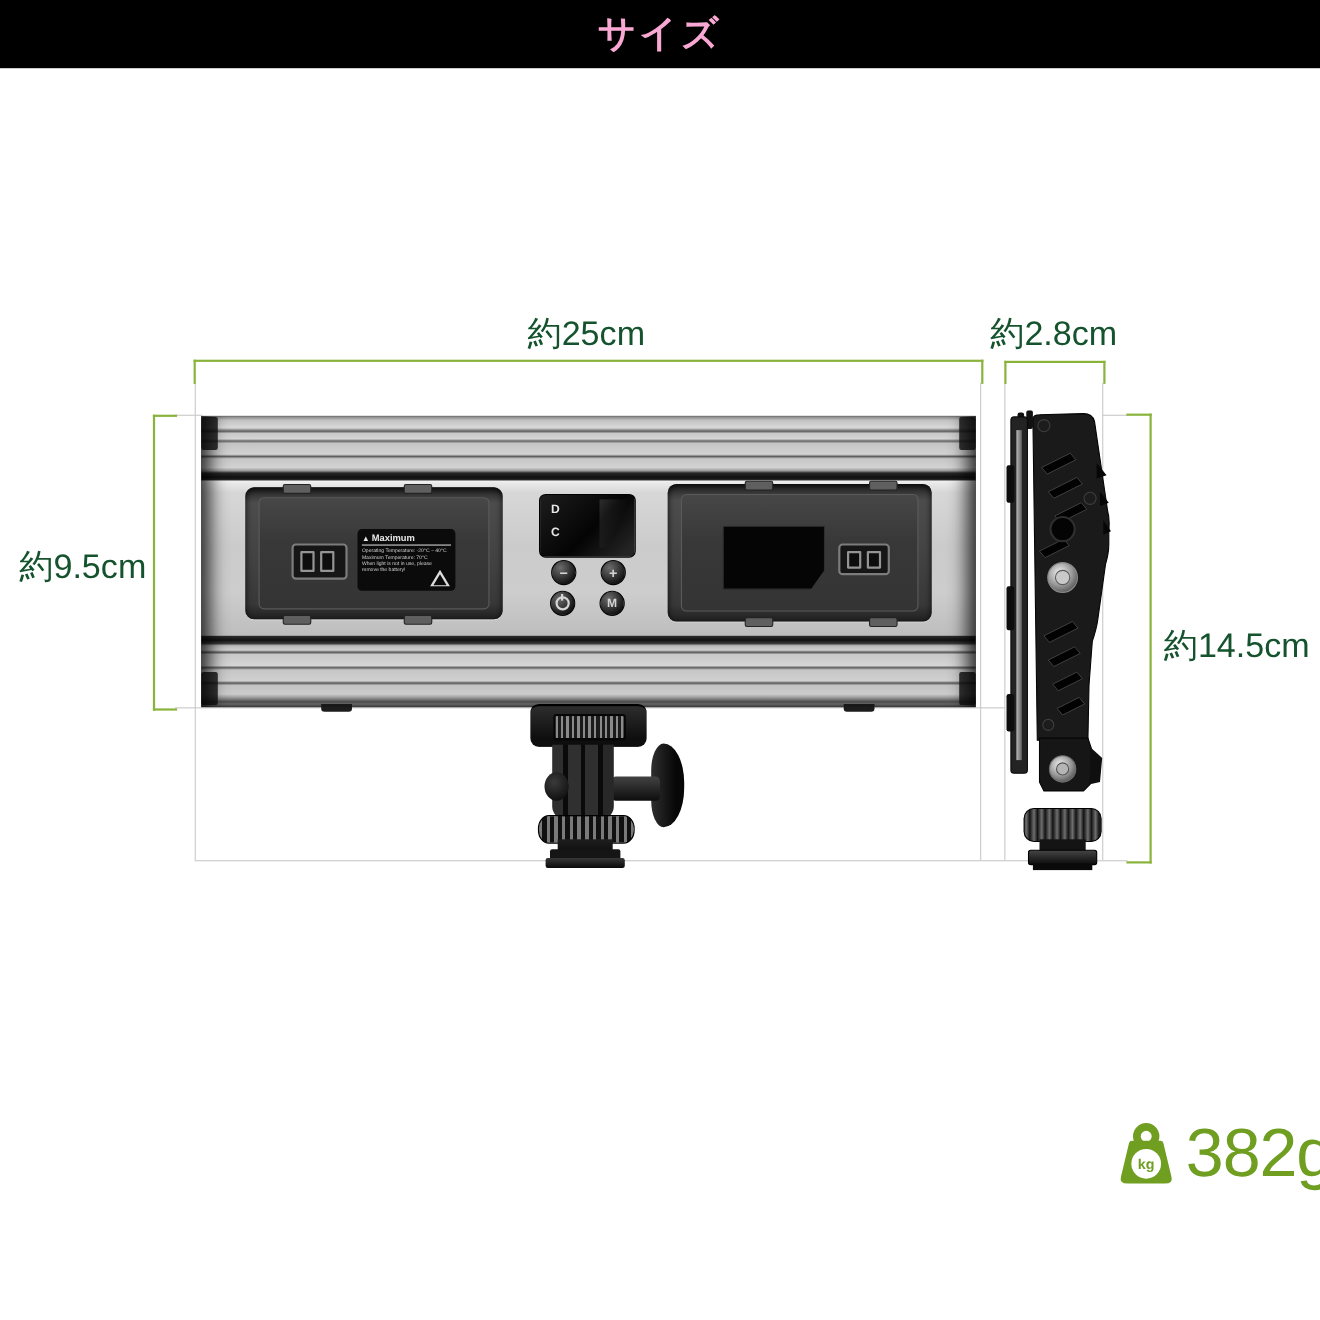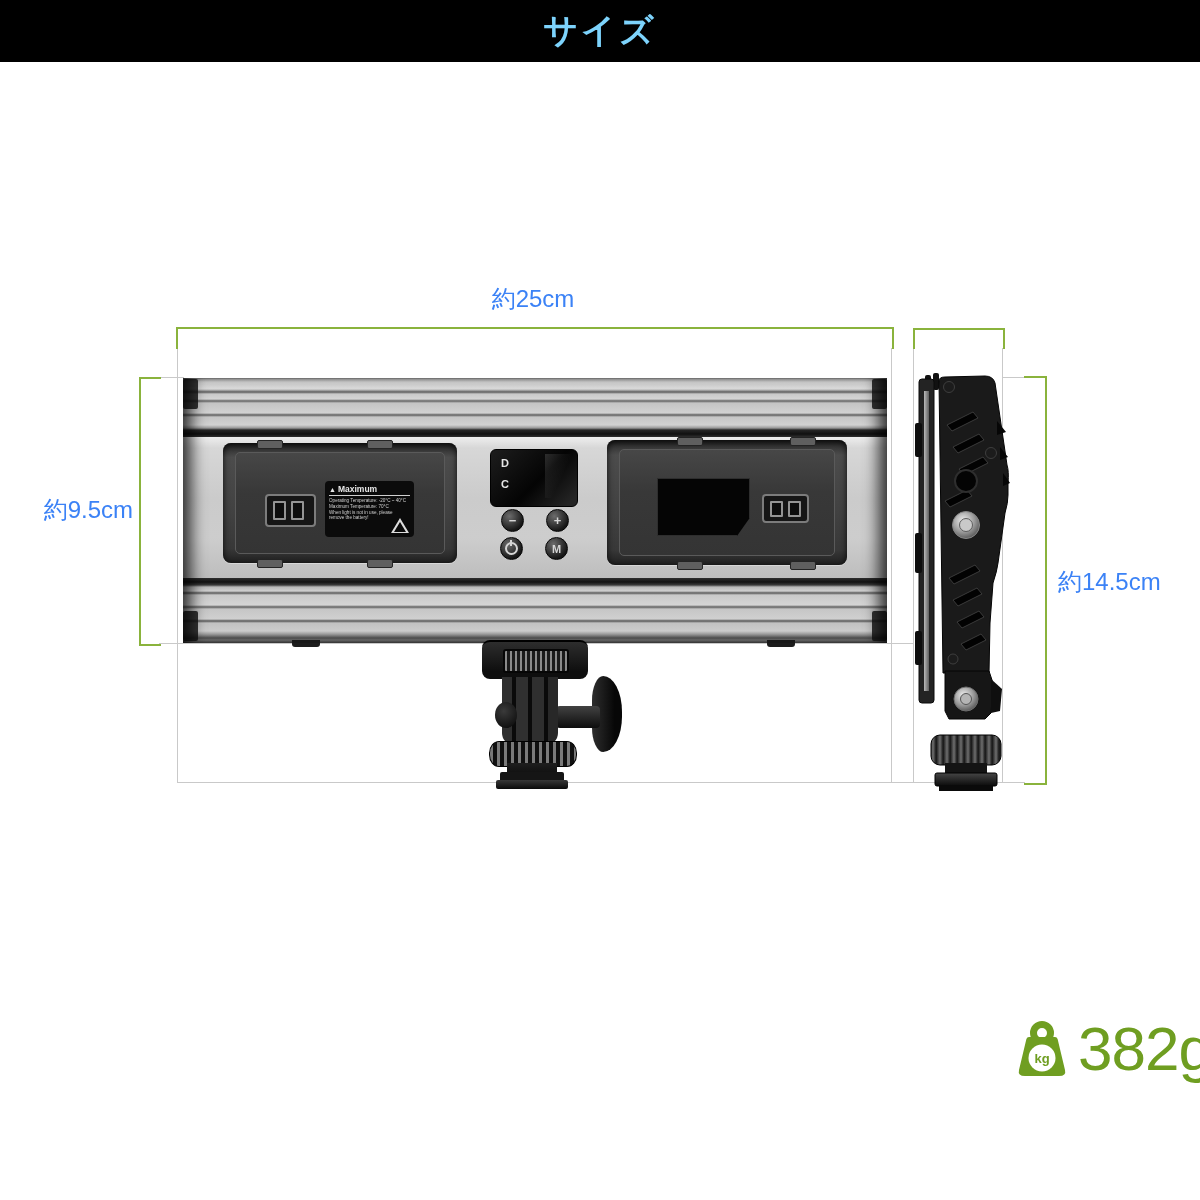--- a/index.html
+++ b/index.html
@@ -9,7 +9,7 @@
   
   .header{position:absolute;left:0;top:0;width:1200px;height:62px;background:#000;
           display:flex;align-items:center;justify-content:center;z-index:20}
-  .header .title{color:#7dd3fc;font-size:34px;font-weight:bold;letter-spacing:3px}
+  .header .title{color:#f9a8d4;font-size:34px;font-weight:bold;letter-spacing:3px}
 
   
   .dim-label{position:absolute;color:#3b82f6;font-size:24px;white-space:nowrap;z-index:6}

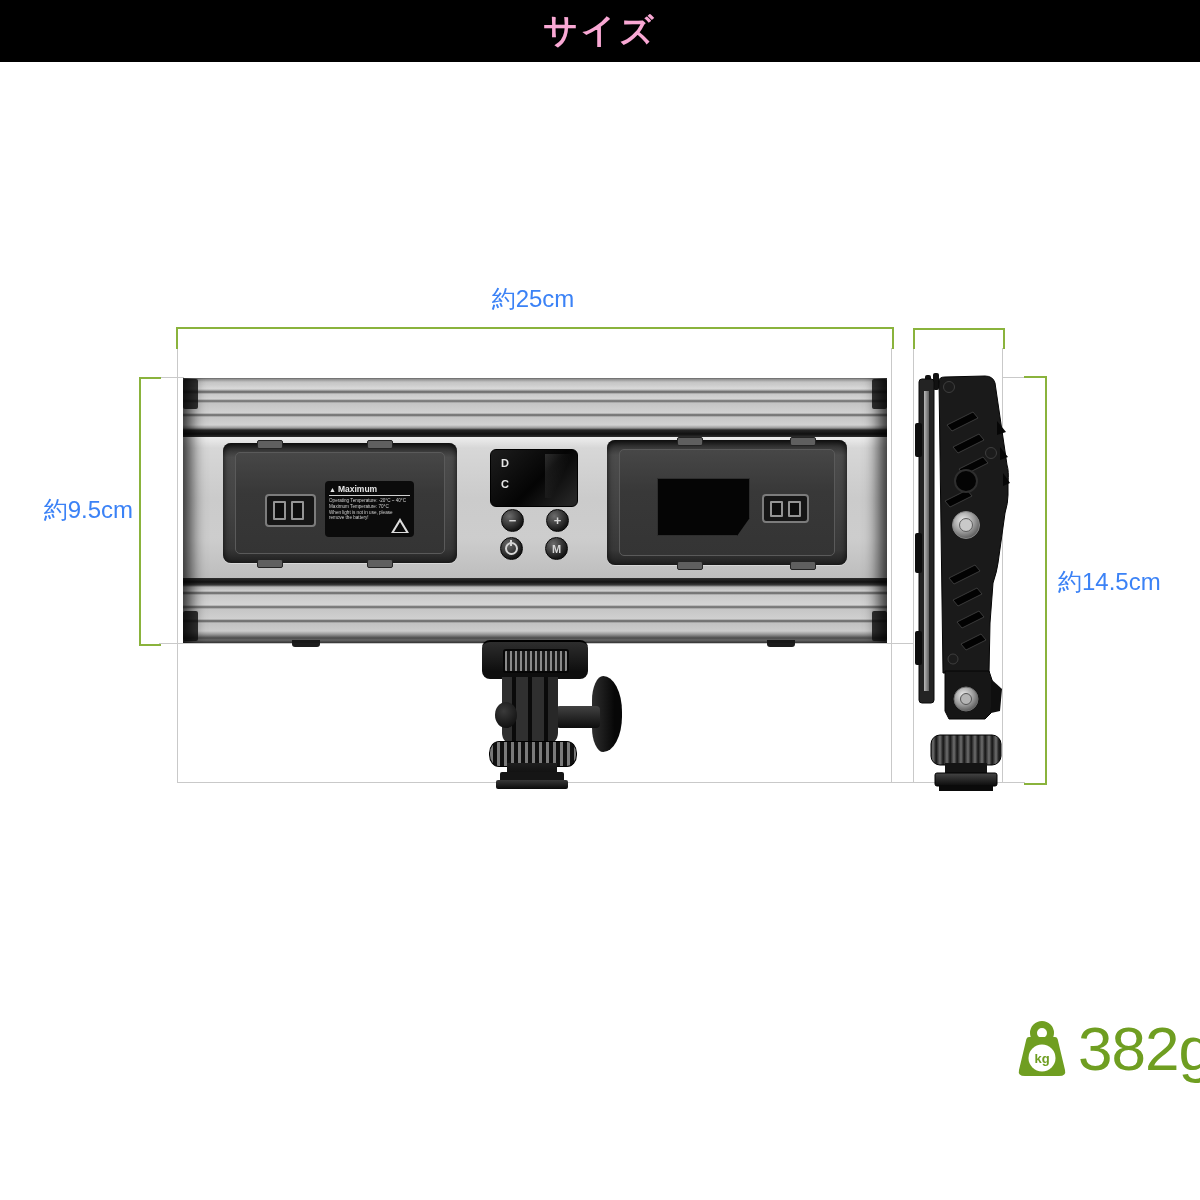--- a/index.html
+++ b/index.html
@@ -12,7 +12,7 @@
   .header .title{color:#f9a8d4;font-size:34px;font-weight:bold;letter-spacing:3px}
 
   
-  .dim-label{position:absolute;color:#3b82f6;font-size:24px;white-space:nowrap;z-index:6}
+  .dim-label{position:absolute;color:#14532d;font-size:31px;white-space:nowrap;z-index:6}
   .bracket{position:absolute;border:0 solid #8ab33c;z-index:5}
   .bracket-w{left:176px;top:327px;width:714px;height:20px;border-top-width:2px;border-left-width:2px;border-right-width:2px}
   .bracket-d{left:913px;top:328px;width:88px;height:19px;border-top-width:2px;border-left-width:2px;border-right-width:2px}

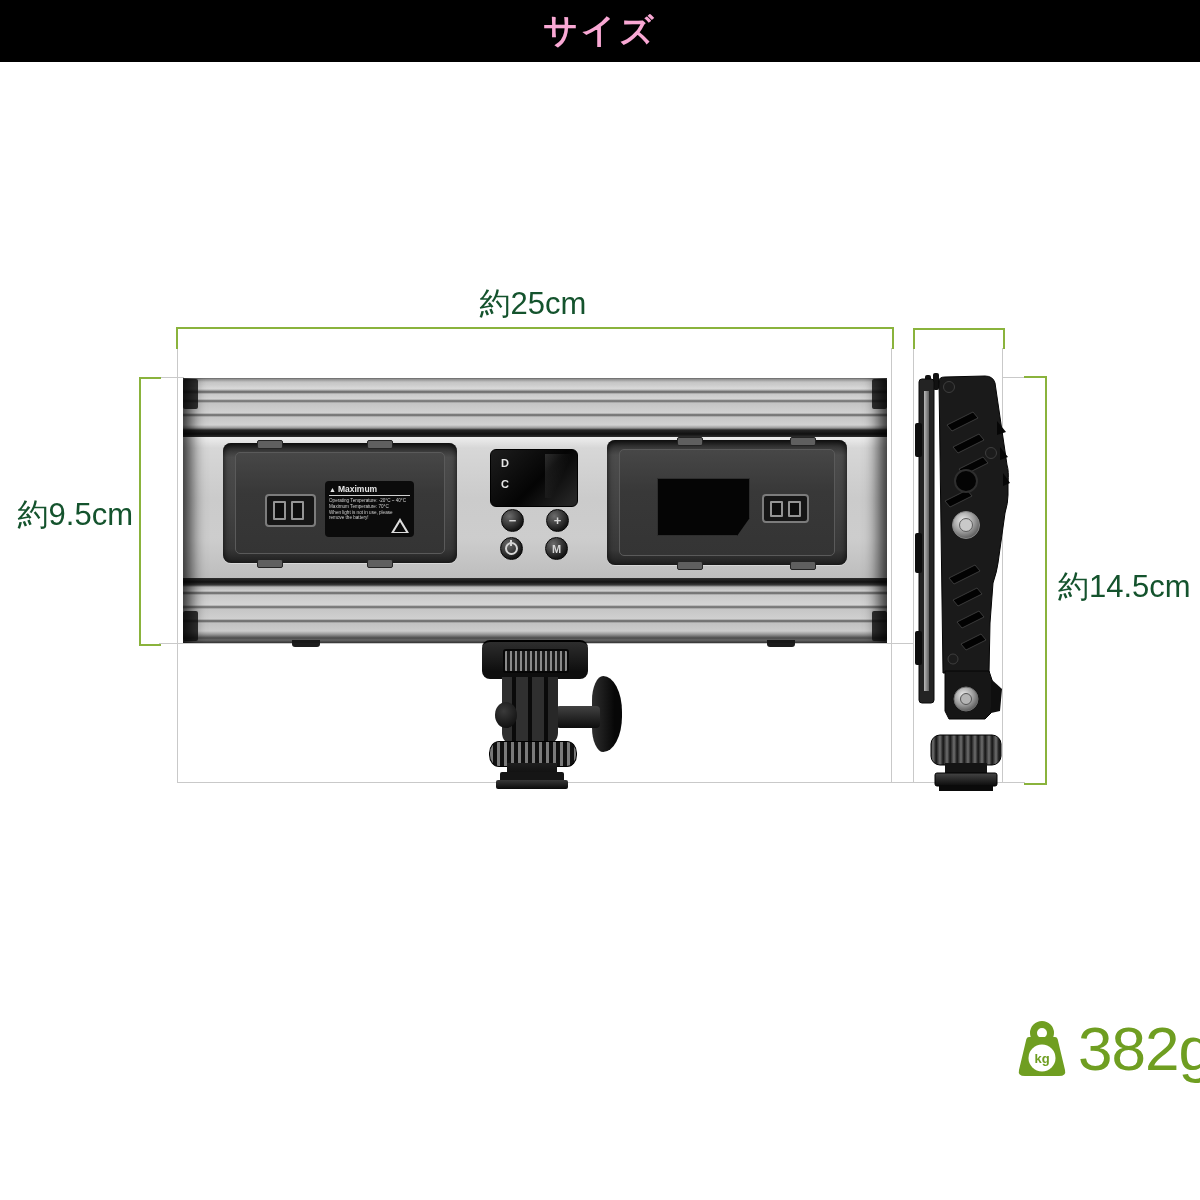--- a/index.html
+++ b/index.html
@@ -148,6 +148,7 @@
   <div class="bracket bracket-h1"></div>
   <div class="bracket bracket-h2"></div>
   <div class="dim-label label-w">約25cm</div>
+  <div class="dim-label label-d">約2.8cm</div>
   <div class="dim-label label-h1">約9.5cm</div>
   <div class="dim-label label-h2">約14.5cm</div>
 

